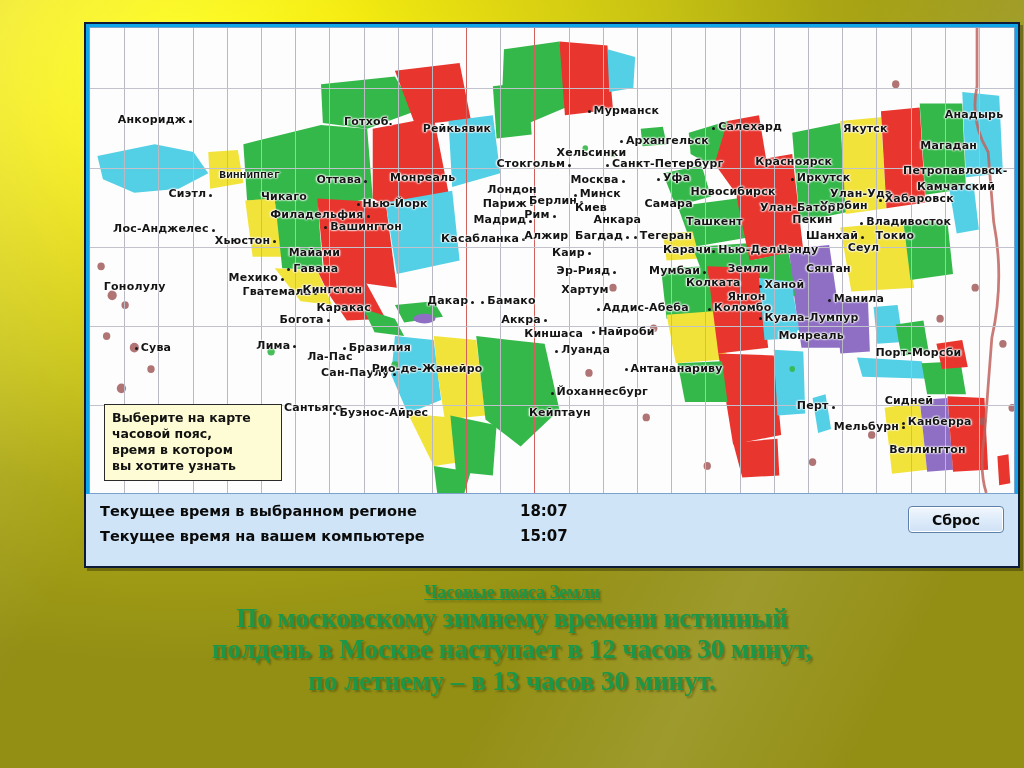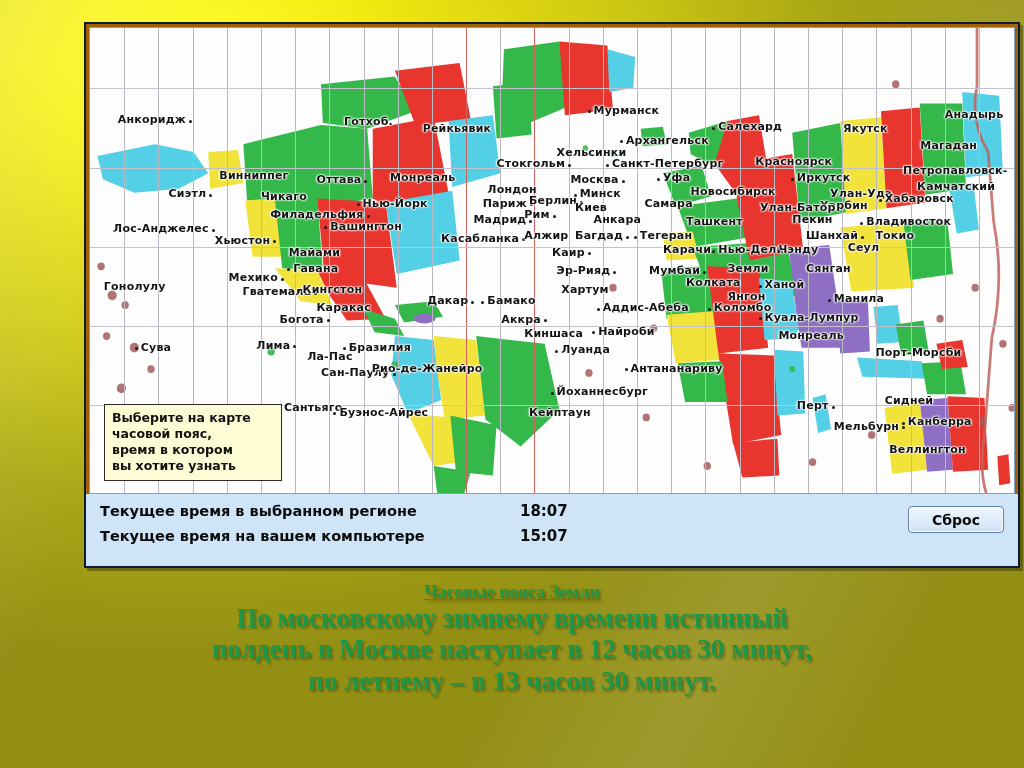--- a/index.html
+++ b/index.html
@@ -25,7 +25,7 @@
     position: absolute;
     left: 84px; top: 22px;
     width: 936px; height: 546px;
-    background: #a16207;
+    background: #0ea5e9;
     border: 2px solid #0d1b38;
     box-shadow: 3px 3px 0 rgba(0,0,0,0.30);
     box-sizing: border-box;

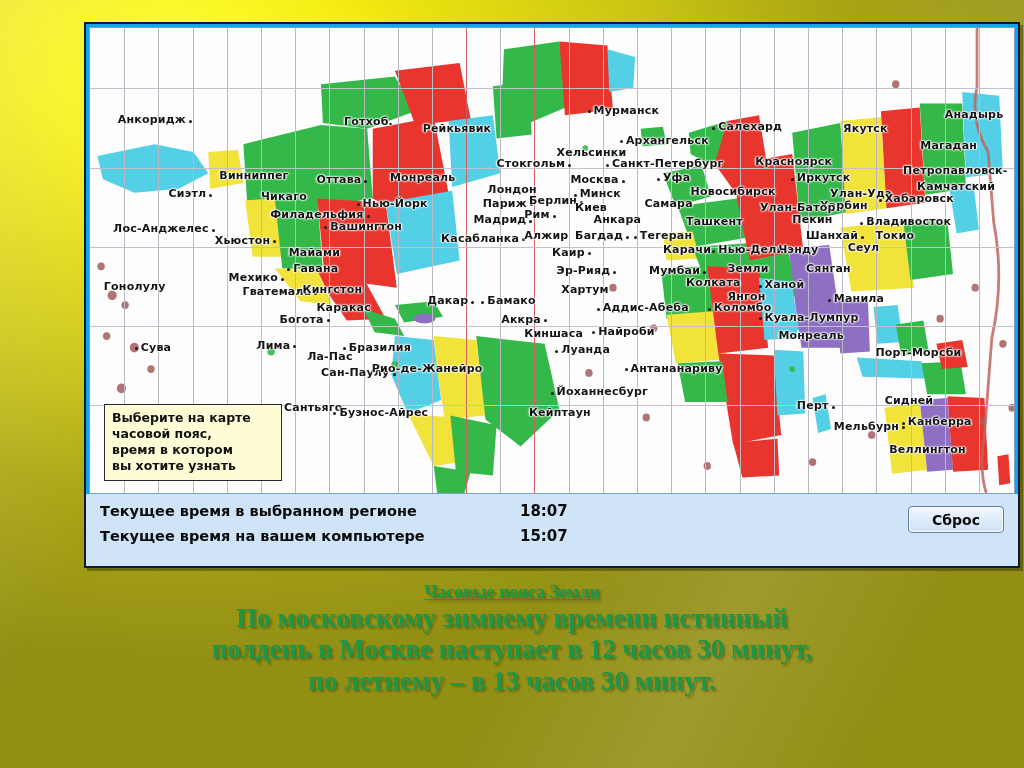--- a/index.html
+++ b/index.html
@@ -358,7 +358,7 @@
           <div class="city dot-left" style="left: 76.5%; top: 31%;"><span>Иркутск</span><span class="dot"></span></div>
           <div class="city" style="left: 88%; top: 29.5%;"><span>Петропавловск-</span></div>
           <div class="city" style="left: 89.5%; top: 33%;"><span>Камчатский</span></div>
-          <div class="city" style="left: 14%; top: 30.5%;"><span>Винниппег</span></div>
+          <div class="city" style="left: 14%; top: 30.5%; font-family: Liberation Mono, monospace;"><span>Винниппег</span></div>
           <div class="city dot-right" style="left: 24.5%; top: 31.5%;"><span>Оттава</span><span class="dot"></span></div>
           <div class="city" style="left: 29%; top: 31%; padding-left: 32px;"><span>Монреаль</span></div>
           <div class="city" style="left: 43%; top: 33.5%;"><span>Лондон</span></div>

